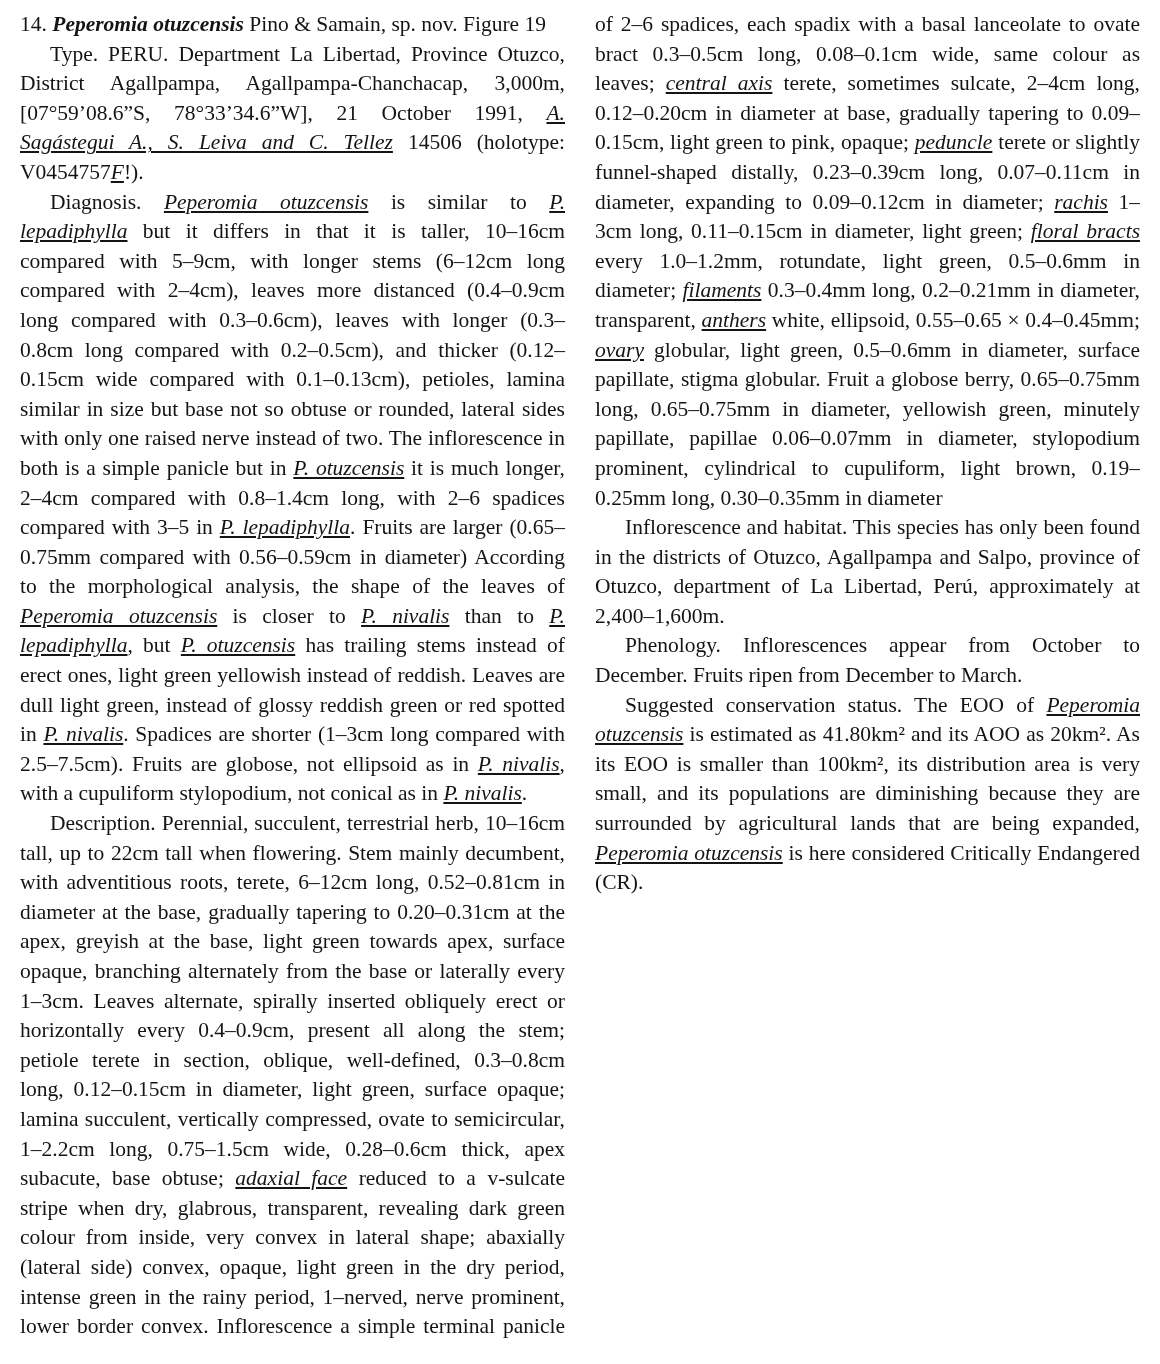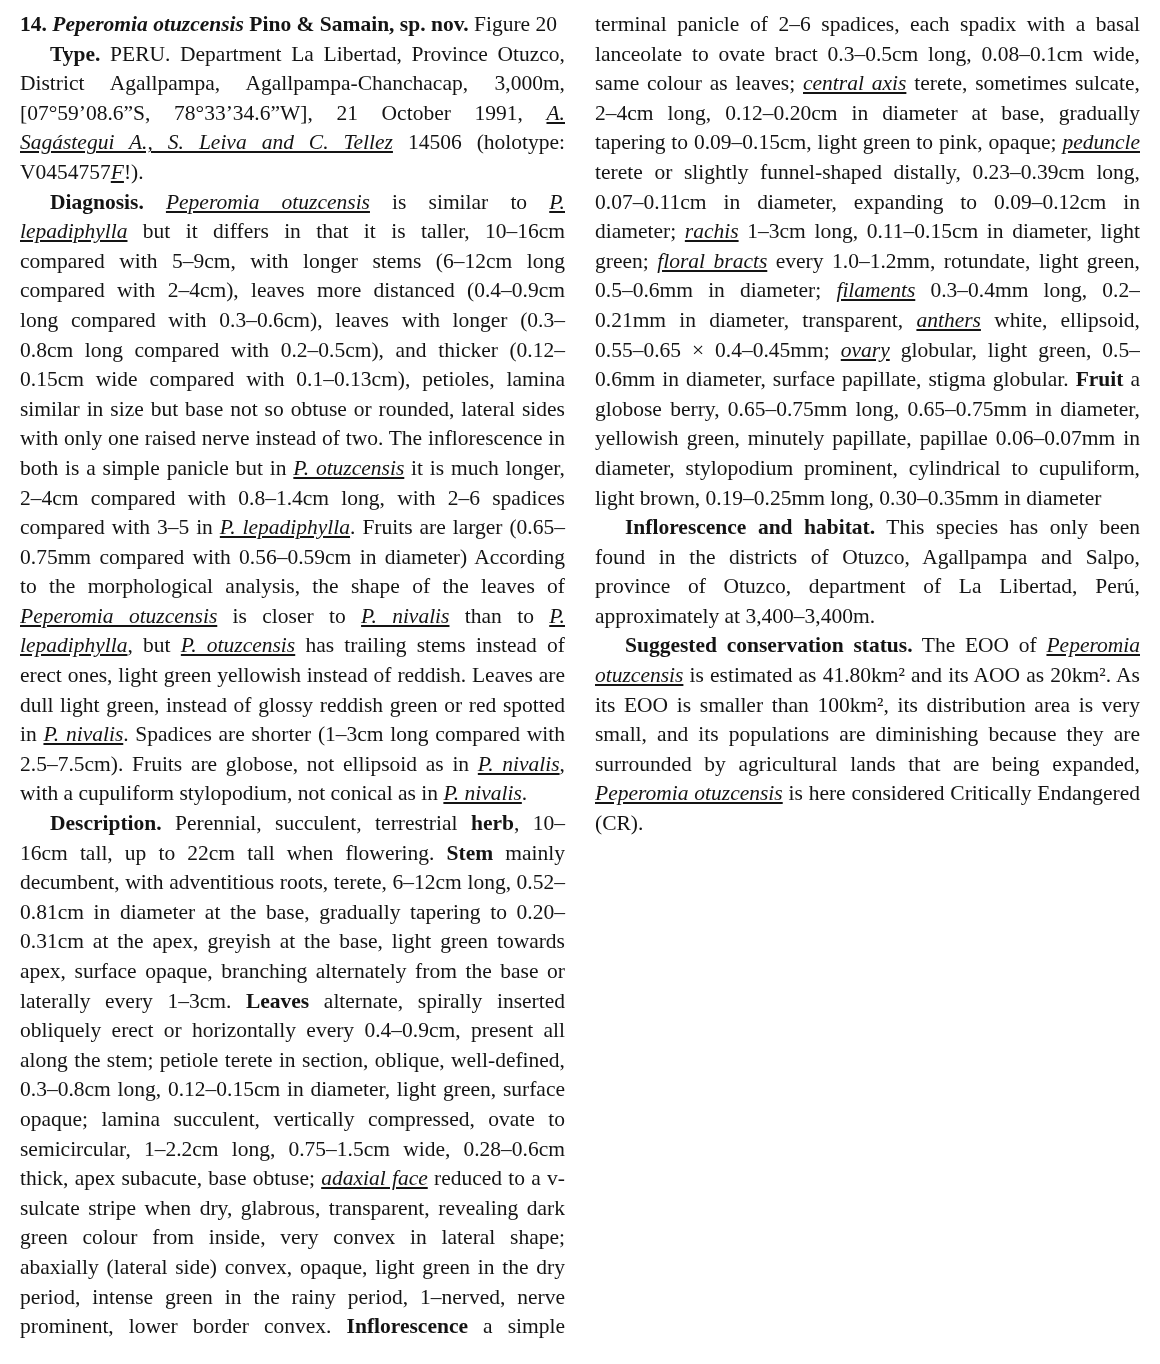--- a/index.html
+++ b/index.html
@@ -39,7 +39,7 @@
     text-indent: 0;
   }
   .run-normal { font-weight: 400; font-style: normal; }
-  .run-bold { font-weight: 700; font-style: normal; }
+  .run-bold { font-weight: 400; font-style: normal; }
   .run-italic { font-weight: 400; font-style: italic; text-decoration: underline; }
   .run-bold-italic { font-weight: 700; font-style: italic; }
 </style>

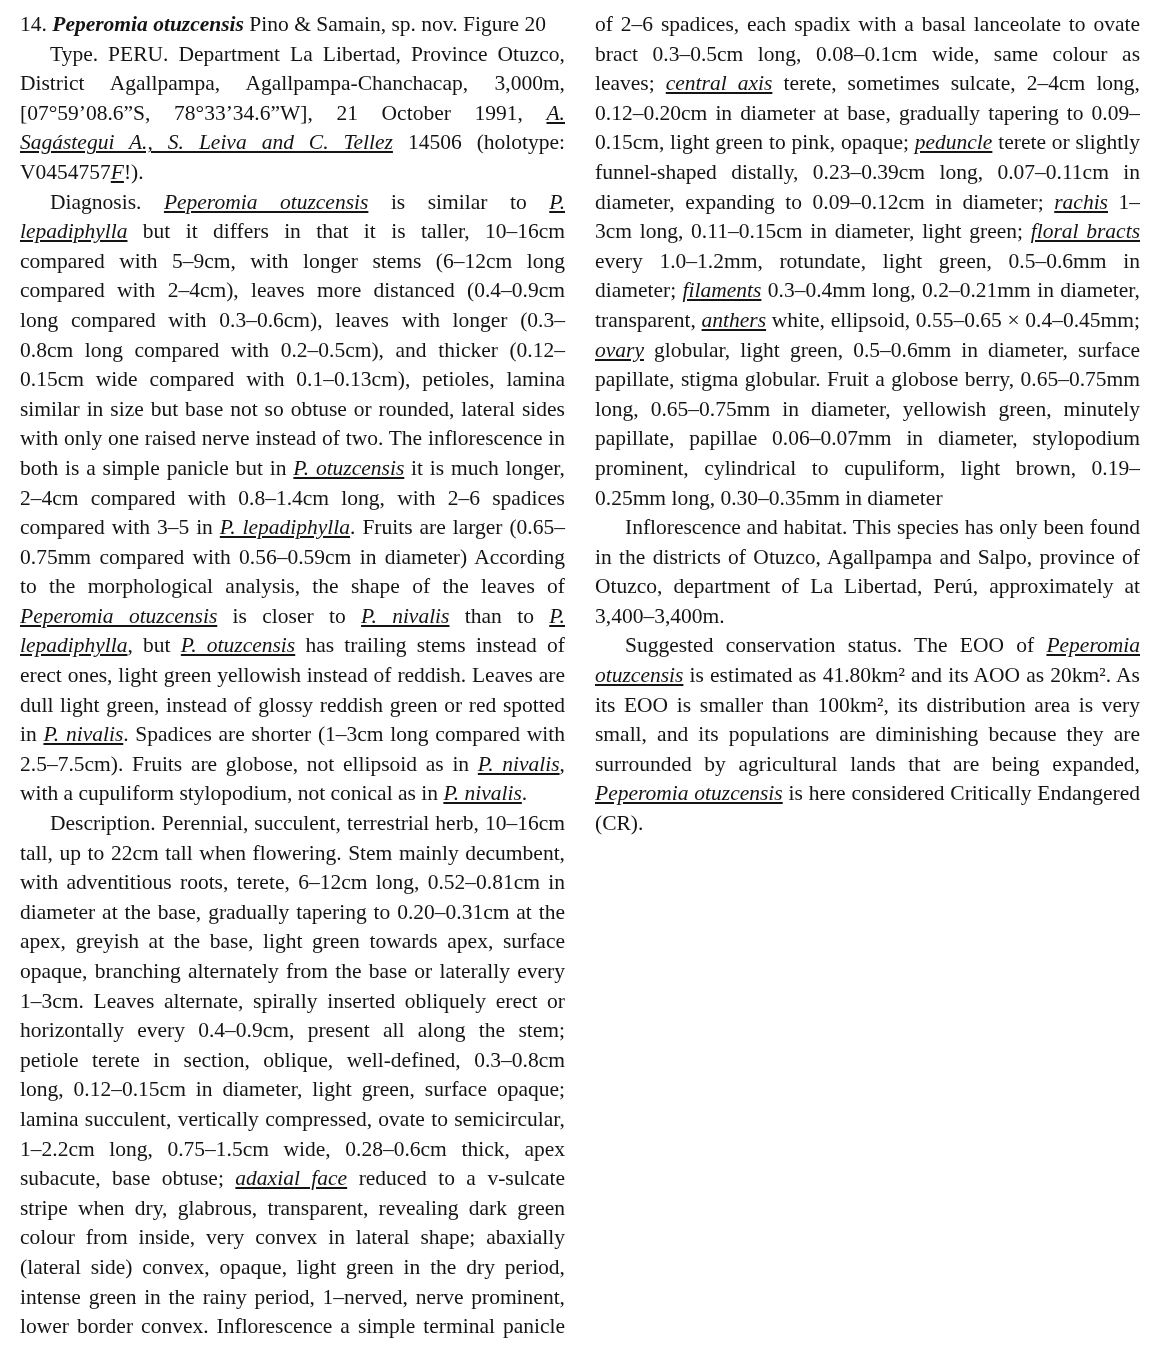--- a/index.html
+++ b/index.html
@@ -48,7 +48,7 @@
 
 <div class="page">
   <div class="article">
-      <p class="no-indent"><span class="run-bold">14. </span><span class="run-bold-italic">Peperomia otuzcensis</span><span class="run-bold"> Pino &amp; Samain, sp. nov.</span><span class="run-normal"> Figure 20</span></p>
+      <p class="no-indent"><span class="run-bold">14. </span><span class="run-bold-italic">Peperomia otuzcensis</span><span class="run-bold"> Pino &amp; Samain, sp. nov.</span><span class="run-normal"> Figure 19</span></p>
       <p><span class="run-bold">Type.</span><span class="run-normal"> PERU. Department La Libertad, Province Otuzco, District Agallpampa, Agallpampa-Chanchacap, 3,000m, [07°59’08.6”S, 78°33’34.6”W], 21 October 1991, </span><span class="run-italic">A. Sagástegui A., S. Leiva and C. Tellez</span><span class="run-normal"> 14506 (holotype: V0454757</span><span class="run-italic">F</span><span class="run-normal">!).</span></p>
       <p><span class="run-bold">Diagnosis.</span><span class="run-normal"> </span><span class="run-italic">Peperomia otuzcensis</span><span class="run-normal"> is similar to </span><span class="run-italic">P. lepadiphylla</span><span class="run-normal"> but it differs in that it is taller, 10–16cm compared with 5–9cm, with longer stems (6–12cm long compared with 2–4cm), leaves more distanced (0.4–0.9cm long compared with 0.3–0.6cm), leaves with longer (0.3–0.8cm long compared with 0.2–0.5cm), and thicker (0.12–0.15cm wide compared with 0.1–0.13cm), petioles, lamina similar in size but base not so obtuse or rounded, lateral sides with only one raised nerve instead of two. The inflorescence in both is a simple panicle but in </span><span class="run-italic">P. otuzcensis</span><span class="run-normal"> it is much longer, 2–4cm compared with 0.8–1.4cm long, with 2–6 spadices compared with 3–5 in </span><span class="run-italic">P. lepadiphylla</span><span class="run-normal">. Fruits are larger (0.65–0.75mm compared with 0.56–0.59cm in diameter) According to the morphological analysis, the shape of the leaves of </span><span class="run-italic">Peperomia otuzcensis</span><span class="run-normal"> is closer to </span><span class="run-italic">P. nivalis</span><span class="run-normal"> than to </span><span class="run-italic">P. lepadiphylla</span><span class="run-normal">, but </span><span class="run-italic">P. otuzcensis</span><span class="run-normal"> has trailing stems instead of erect ones, light green yellowish instead of reddish. Leaves are dull light green, instead of glossy reddish green or red spotted in </span><span class="run-italic">P. nivalis</span><span class="run-normal">. Spadices are shorter (1–3cm long compared with 2.5–7.5cm). Fruits are globose, not ellipsoid as in </span><span class="run-italic">P. nivalis</span><span class="run-normal">, with a cupuliform stylopodium, not conical as in </span><span class="run-italic">P. nivalis</span><span class="run-normal">.</span></p>
       <p><span class="run-bold">Description.</span><span class="run-normal"> Perennial, succulent, terrestrial </span><span class="run-bold">herb</span><span class="run-normal">, 10–16cm tall, up to 22cm tall when flowering. </span><span class="run-bold">Stem</span><span class="run-normal"> mainly decumbent, with adventitious roots, terete, 6–12cm long, 0.52–0.81cm in diameter at the base, gradually tapering to 0.20–0.31cm at the apex, greyish at the base, light green towards apex, surface opaque, branching alternately from the base or laterally every 1–3cm. </span><span class="run-bold">Leaves</span><span class="run-normal"> alternate, spirally inserted obliquely erect or horizontally every 0.4–0.9cm, present all along the stem; petiole terete in section, oblique, well-defined, 0.3–0.8cm long, 0.12–0.15cm in diameter, light green, surface opaque; lamina succulent, vertically compressed, ovate to semicircular, 1–2.2cm long, 0.75–1.5cm wide, 0.28–0.6cm thick, apex subacute, base obtuse; </span><span class="run-italic">adaxial face</span><span class="run-normal"> reduced to a v-sulcate stripe when dry, glabrous, transparent, revealing dark green colour from inside, very convex in lateral shape; abaxially (lateral side) convex, opaque, light green in the dry period, intense green in the rainy period, 1–nerved, nerve prominent, lower border convex. </span><span class="run-bold">Inflorescence</span><span class="run-normal"> a simple terminal panicle of 2–6 spadices, each spadix with a basal lanceolate to ovate bract 0.3–0.5cm long, 0.08–0.1cm wide, same colour as leaves; </span><span class="run-italic">central axis</span><span class="run-normal"> terete, sometimes sulcate, 2–4cm long, 0.12–0.20cm in diameter at base, gradually tapering to 0.09–0.15cm, light green to pink, opaque; </span><span class="run-italic">peduncle</span><span class="run-normal"> terete or slightly funnel-shaped distally, 0.23–0.39cm long, 0.07–0.11cm in diameter, expanding to 0.09–0.12cm in diameter; </span><span class="run-italic">rachis</span><span class="run-normal"> 1–3cm long, 0.11–0.15cm in diameter, light green; </span><span class="run-italic">floral bracts</span><span class="run-normal"> every 1.0–1.2mm, rotundate, light green, 0.5–0.6mm in diameter; </span><span class="run-italic">filaments</span><span class="run-normal"> 0.3–0.4mm long, 0.2–0.21mm in diameter, transparent, </span><span class="run-italic">anthers</span><span class="run-normal"> white, ellipsoid, 0.55–0.65 × 0.4–0.45mm; </span><span class="run-italic">ovary</span><span class="run-normal"> globular, light green, 0.5–0.6mm in diameter, surface papillate, stigma globular. </span><span class="run-bold">Fruit</span><span class="run-normal"> a globose berry, 0.65–0.75mm long, 0.65–0.75mm in diameter, yellowish green, minutely papillate, papillae 0.06–0.07mm in diameter, stylopodium prominent, cylindrical to cupuliform, light brown, 0.19–0.25mm long, 0.30–0.35mm in diameter</span></p>

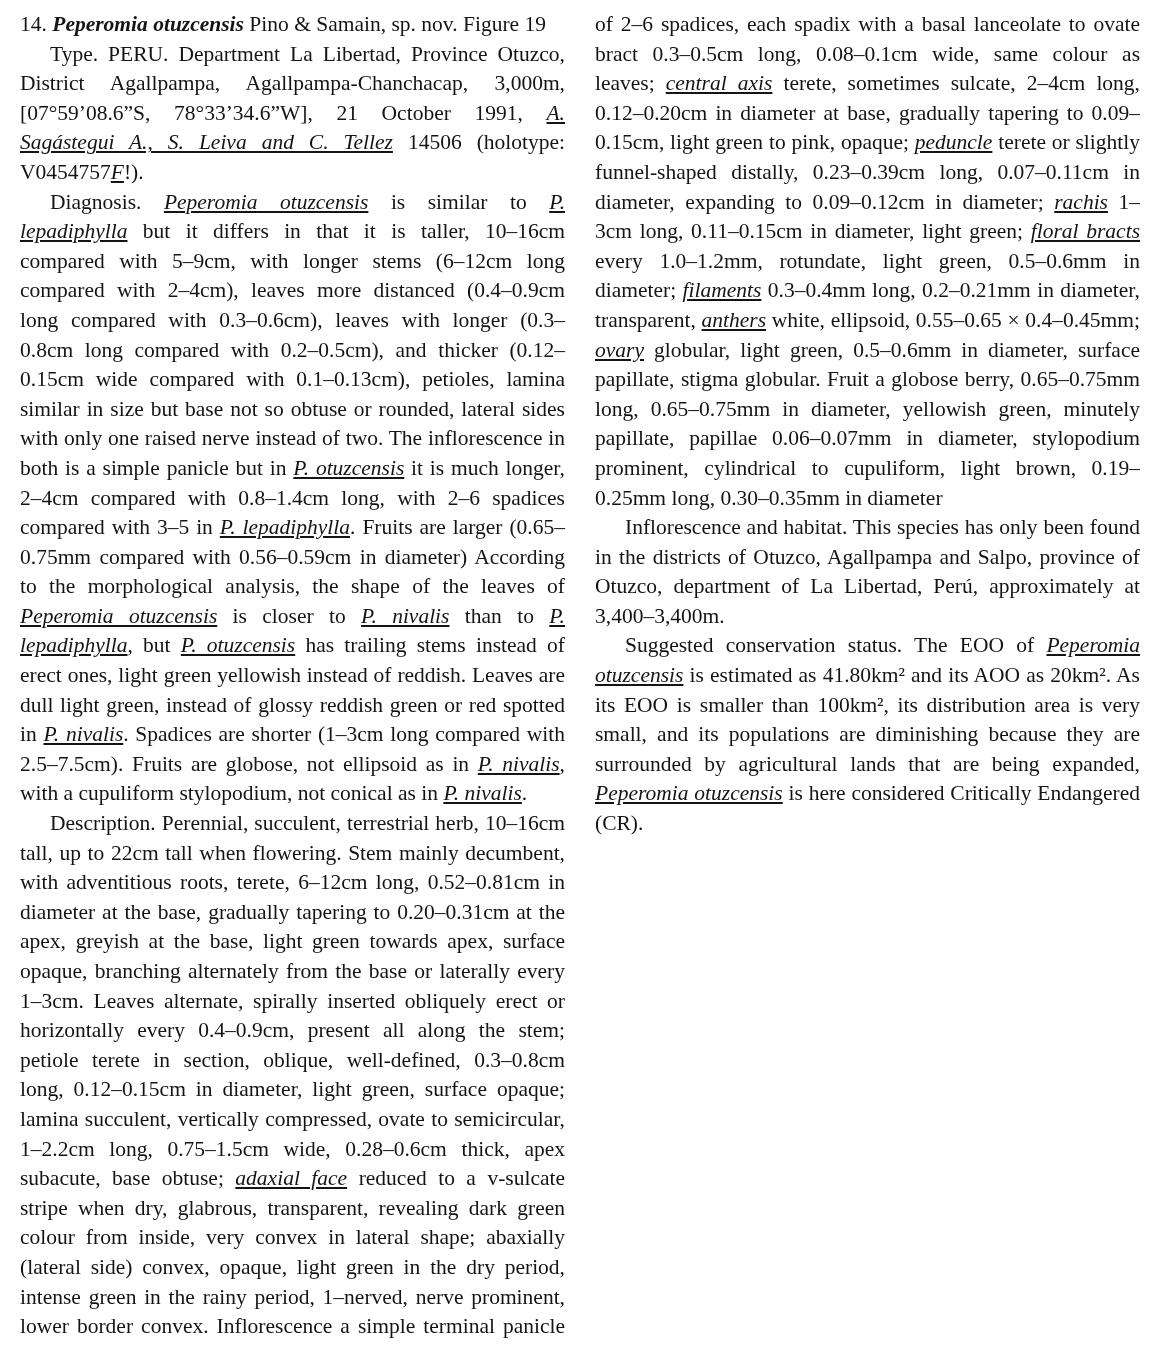--- a/index.html
+++ b/index.html
@@ -52,7 +52,7 @@
       <p><span class="run-bold">Type.</span><span class="run-normal"> PERU. Department La Libertad, Province Otuzco, District Agallpampa, Agallpampa-Chanchacap, 3,000m, [07°59’08.6”S, 78°33’34.6”W], 21 October 1991, </span><span class="run-italic">A. Sagástegui A., S. Leiva and C. Tellez</span><span class="run-normal"> 14506 (holotype: V0454757</span><span class="run-italic">F</span><span class="run-normal">!).</span></p>
       <p><span class="run-bold">Diagnosis.</span><span class="run-normal"> </span><span class="run-italic">Peperomia otuzcensis</span><span class="run-normal"> is similar to </span><span class="run-italic">P. lepadiphylla</span><span class="run-normal"> but it differs in that it is taller, 10–16cm compared with 5–9cm, with longer stems (6–12cm long compared with 2–4cm), leaves more distanced (0.4–0.9cm long compared with 0.3–0.6cm), leaves with longer (0.3–0.8cm long compared with 0.2–0.5cm), and thicker (0.12–0.15cm wide compared with 0.1–0.13cm), petioles, lamina similar in size but base not so obtuse or rounded, lateral sides with only one raised nerve instead of two. The inflorescence in both is a simple panicle but in </span><span class="run-italic">P. otuzcensis</span><span class="run-normal"> it is much longer, 2–4cm compared with 0.8–1.4cm long, with 2–6 spadices compared with 3–5 in </span><span class="run-italic">P. lepadiphylla</span><span class="run-normal">. Fruits are larger (0.65–0.75mm compared with 0.56–0.59cm in diameter) According to the morphological analysis, the shape of the leaves of </span><span class="run-italic">Peperomia otuzcensis</span><span class="run-normal"> is closer to </span><span class="run-italic">P. nivalis</span><span class="run-normal"> than to </span><span class="run-italic">P. lepadiphylla</span><span class="run-normal">, but </span><span class="run-italic">P. otuzcensis</span><span class="run-normal"> has trailing stems instead of erect ones, light green yellowish instead of reddish. Leaves are dull light green, instead of glossy reddish green or red spotted in </span><span class="run-italic">P. nivalis</span><span class="run-normal">. Spadices are shorter (1–3cm long compared with 2.5–7.5cm). Fruits are globose, not ellipsoid as in </span><span class="run-italic">P. nivalis</span><span class="run-normal">, with a cupuliform stylopodium, not conical as in </span><span class="run-italic">P. nivalis</span><span class="run-normal">.</span></p>
       <p><span class="run-bold">Description.</span><span class="run-normal"> Perennial, succulent, terrestrial </span><span class="run-bold">herb</span><span class="run-normal">, 10–16cm tall, up to 22cm tall when flowering. </span><span class="run-bold">Stem</span><span class="run-normal"> mainly decumbent, with adventitious roots, terete, 6–12cm long, 0.52–0.81cm in diameter at the base, gradually tapering to 0.20–0.31cm at the apex, greyish at the base, light green towards apex, surface opaque, branching alternately from the base or laterally every 1–3cm. </span><span class="run-bold">Leaves</span><span class="run-normal"> alternate, spirally inserted obliquely erect or horizontally every 0.4–0.9cm, present all along the stem; petiole terete in section, oblique, well-defined, 0.3–0.8cm long, 0.12–0.15cm in diameter, light green, surface opaque; lamina succulent, vertically compressed, ovate to semicircular, 1–2.2cm long, 0.75–1.5cm wide, 0.28–0.6cm thick, apex subacute, base obtuse; </span><span class="run-italic">adaxial face</span><span class="run-normal"> reduced to a v-sulcate stripe when dry, glabrous, transparent, revealing dark green colour from inside, very convex in lateral shape; abaxially (lateral side) convex, opaque, light green in the dry period, intense green in the rainy period, 1–nerved, nerve prominent, lower border convex. </span><span class="run-bold">Inflorescence</span><span class="run-normal"> a simple terminal panicle of 2–6 spadices, each spadix with a basal lanceolate to ovate bract 0.3–0.5cm long, 0.08–0.1cm wide, same colour as leaves; </span><span class="run-italic">central axis</span><span class="run-normal"> terete, sometimes sulcate, 2–4cm long, 0.12–0.20cm in diameter at base, gradually tapering to 0.09–0.15cm, light green to pink, opaque; </span><span class="run-italic">peduncle</span><span class="run-normal"> terete or slightly funnel-shaped distally, 0.23–0.39cm long, 0.07–0.11cm in diameter, expanding to 0.09–0.12cm in diameter; </span><span class="run-italic">rachis</span><span class="run-normal"> 1–3cm long, 0.11–0.15cm in diameter, light green; </span><span class="run-italic">floral bracts</span><span class="run-normal"> every 1.0–1.2mm, rotundate, light green, 0.5–0.6mm in diameter; </span><span class="run-italic">filaments</span><span class="run-normal"> 0.3–0.4mm long, 0.2–0.21mm in diameter, transparent, </span><span class="run-italic">anthers</span><span class="run-normal"> white, ellipsoid, 0.55–0.65 × 0.4–0.45mm; </span><span class="run-italic">ovary</span><span class="run-normal"> globular, light green, 0.5–0.6mm in diameter, surface papillate, stigma globular. </span><span class="run-bold">Fruit</span><span class="run-normal"> a globose berry, 0.65–0.75mm long, 0.65–0.75mm in diameter, yellowish green, minutely papillate, papillae 0.06–0.07mm in diameter, stylopodium prominent, cylindrical to cupuliform, light brown, 0.19–0.25mm long, 0.30–0.35mm in diameter</span></p>
-      <p><span class="run-bold">Inflorescence and habitat.</span><span class="run-normal"> This species has only been found in the districts of Otuzco, Agallpampa and Salpo, province of Otuzco, department of La Libertad, Perú,  approximately at 3,400–3,400m.</span></p>
+      <p><span class="run-bold">Inflorescence and habitat.</span><span class="run-normal"> This species has only been found in the districts of Otuzco, Agallpampa and Salpo, province of Otuzco, department of La Libertad, Perú,  approximately at 2,400–1,600m.</span></p>
       <p><span class="run-bold">Suggested conservation status.</span><span class="run-normal"> The EOO of </span><span class="run-italic">Peperomia otuzcensis</span><span class="run-normal"> is estimated as 41.80km² and its AOO as 20km². As its EOO is smaller than 100km², its distribution area is very small, and its populations are diminishing because they are surrounded by agricultural lands that are being expanded, </span><span class="run-italic">Peperomia otuzcensis</span><span class="run-normal"> is here considered Critically Endangered (CR).</span></p>
     </div>
 </div>

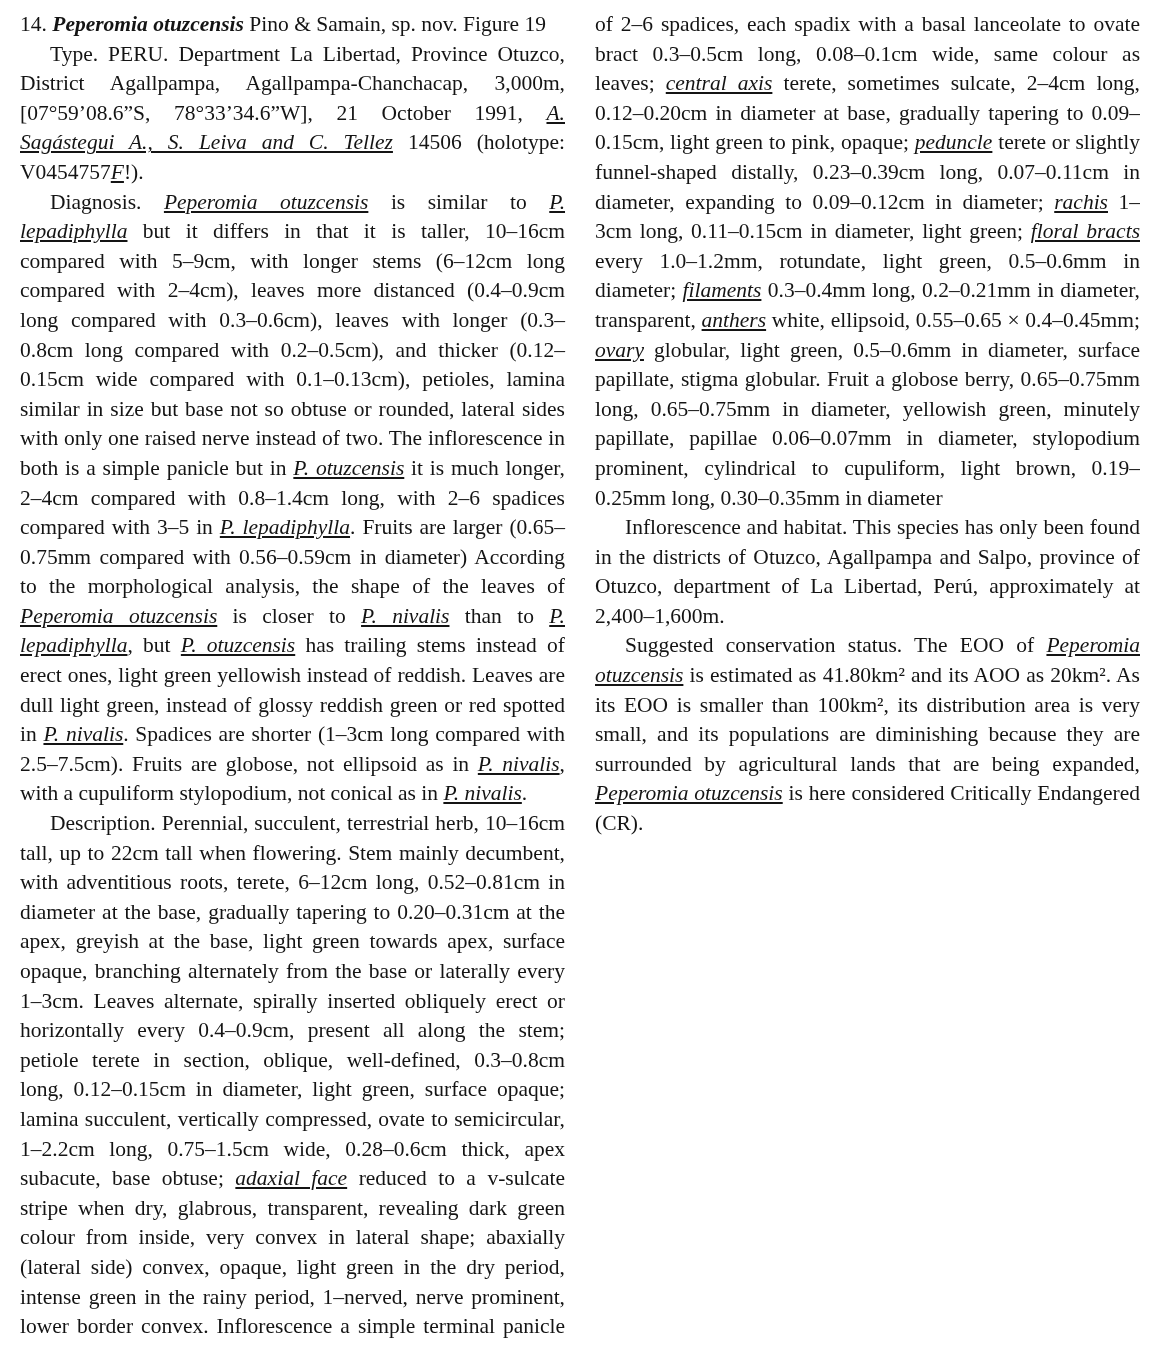--- a/index.html
+++ b/index.html
@@ -53,6 +53,7 @@
       <p><span class="run-bold">Diagnosis.</span><span class="run-normal"> </span><span class="run-italic">Peperomia otuzcensis</span><span class="run-normal"> is similar to </span><span class="run-italic">P. lepadiphylla</span><span class="run-normal"> but it differs in that it is taller, 10–16cm compared with 5–9cm, with longer stems (6–12cm long compared with 2–4cm), leaves more distanced (0.4–0.9cm long compared with 0.3–0.6cm), leaves with longer (0.3–0.8cm long compared with 0.2–0.5cm), and thicker (0.12–0.15cm wide compared with 0.1–0.13cm), petioles, lamina similar in size but base not so obtuse or rounded, lateral sides with only one raised nerve instead of two. The inflorescence in both is a simple panicle but in </span><span class="run-italic">P. otuzcensis</span><span class="run-normal"> it is much longer, 2–4cm compared with 0.8–1.4cm long, with 2–6 spadices compared with 3–5 in </span><span class="run-italic">P. lepadiphylla</span><span class="run-normal">. Fruits are larger (0.65–0.75mm compared with 0.56–0.59cm in diameter) According to the morphological analysis, the shape of the leaves of </span><span class="run-italic">Peperomia otuzcensis</span><span class="run-normal"> is closer to </span><span class="run-italic">P. nivalis</span><span class="run-normal"> than to </span><span class="run-italic">P. lepadiphylla</span><span class="run-normal">, but </span><span class="run-italic">P. otuzcensis</span><span class="run-normal"> has trailing stems instead of erect ones, light green yellowish instead of reddish. Leaves are dull light green, instead of glossy reddish green or red spotted in </span><span class="run-italic">P. nivalis</span><span class="run-normal">. Spadices are shorter (1–3cm long compared with 2.5–7.5cm). Fruits are globose, not ellipsoid as in </span><span class="run-italic">P. nivalis</span><span class="run-normal">, with a cupuliform stylopodium, not conical as in </span><span class="run-italic">P. nivalis</span><span class="run-normal">.</span></p>
       <p><span class="run-bold">Description.</span><span class="run-normal"> Perennial, succulent, terrestrial </span><span class="run-bold">herb</span><span class="run-normal">, 10–16cm tall, up to 22cm tall when flowering. </span><span class="run-bold">Stem</span><span class="run-normal"> mainly decumbent, with adventitious roots, terete, 6–12cm long, 0.52–0.81cm in diameter at the base, gradually tapering to 0.20–0.31cm at the apex, greyish at the base, light green towards apex, surface opaque, branching alternately from the base or laterally every 1–3cm. </span><span class="run-bold">Leaves</span><span class="run-normal"> alternate, spirally inserted obliquely erect or horizontally every 0.4–0.9cm, present all along the stem; petiole terete in section, oblique, well-defined, 0.3–0.8cm long, 0.12–0.15cm in diameter, light green, surface opaque; lamina succulent, vertically compressed, ovate to semicircular, 1–2.2cm long, 0.75–1.5cm wide, 0.28–0.6cm thick, apex subacute, base obtuse; </span><span class="run-italic">adaxial face</span><span class="run-normal"> reduced to a v-sulcate stripe when dry, glabrous, transparent, revealing dark green colour from inside, very convex in lateral shape; abaxially (lateral side) convex, opaque, light green in the dry period, intense green in the rainy period, 1–nerved, nerve prominent, lower border convex. </span><span class="run-bold">Inflorescence</span><span class="run-normal"> a simple terminal panicle of 2–6 spadices, each spadix with a basal lanceolate to ovate bract 0.3–0.5cm long, 0.08–0.1cm wide, same colour as leaves; </span><span class="run-italic">central axis</span><span class="run-normal"> terete, sometimes sulcate, 2–4cm long, 0.12–0.20cm in diameter at base, gradually tapering to 0.09–0.15cm, light green to pink, opaque; </span><span class="run-italic">peduncle</span><span class="run-normal"> terete or slightly funnel-shaped distally, 0.23–0.39cm long, 0.07–0.11cm in diameter, expanding to 0.09–0.12cm in diameter; </span><span class="run-italic">rachis</span><span class="run-normal"> 1–3cm long, 0.11–0.15cm in diameter, light green; </span><span class="run-italic">floral bracts</span><span class="run-normal"> every 1.0–1.2mm, rotundate, light green, 0.5–0.6mm in diameter; </span><span class="run-italic">filaments</span><span class="run-normal"> 0.3–0.4mm long, 0.2–0.21mm in diameter, transparent, </span><span class="run-italic">anthers</span><span class="run-normal"> white, ellipsoid, 0.55–0.65 × 0.4–0.45mm; </span><span class="run-italic">ovary</span><span class="run-normal"> globular, light green, 0.5–0.6mm in diameter, surface papillate, stigma globular. </span><span class="run-bold">Fruit</span><span class="run-normal"> a globose berry, 0.65–0.75mm long, 0.65–0.75mm in diameter, yellowish green, minutely papillate, papillae 0.06–0.07mm in diameter, stylopodium prominent, cylindrical to cupuliform, light brown, 0.19–0.25mm long, 0.30–0.35mm in diameter</span></p>
       <p><span class="run-bold">Inflorescence and habitat.</span><span class="run-normal"> This species has only been found in the districts of Otuzco, Agallpampa and Salpo, province of Otuzco, department of La Libertad, Perú,  approximately at 2,400–1,600m.</span></p>
+      <p><span class="run-bold">Phenology.</span><span class="run-normal"> Inflorescences appear from October to December. Fruits ripen from December to March.</span></p>
       <p><span class="run-bold">Suggested conservation status.</span><span class="run-normal"> The EOO of </span><span class="run-italic">Peperomia otuzcensis</span><span class="run-normal"> is estimated as 41.80km² and its AOO as 20km². As its EOO is smaller than 100km², its distribution area is very small, and its populations are diminishing because they are surrounded by agricultural lands that are being expanded, </span><span class="run-italic">Peperomia otuzcensis</span><span class="run-normal"> is here considered Critically Endangered (CR).</span></p>
     </div>
 </div>

